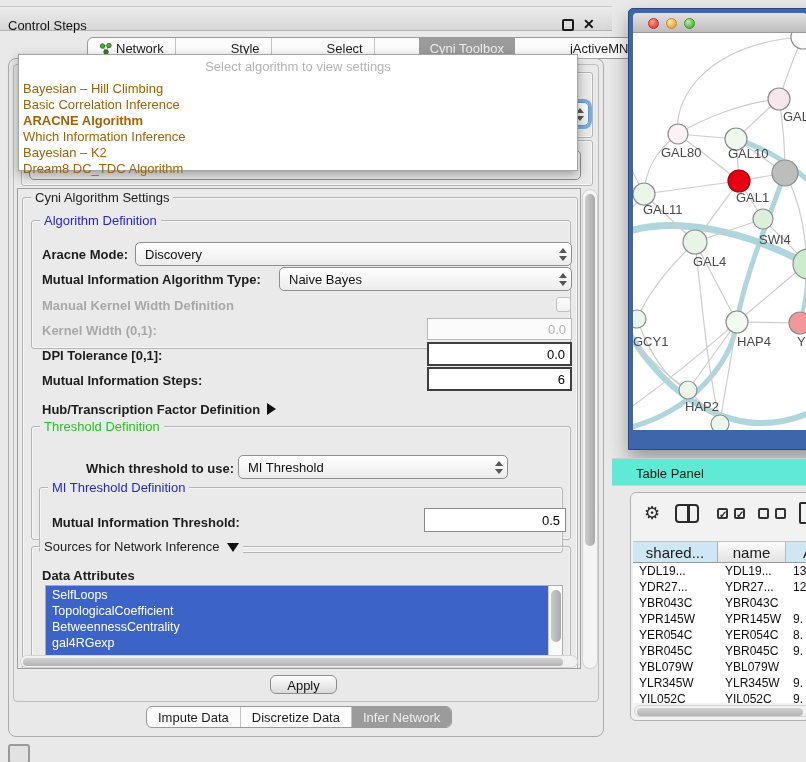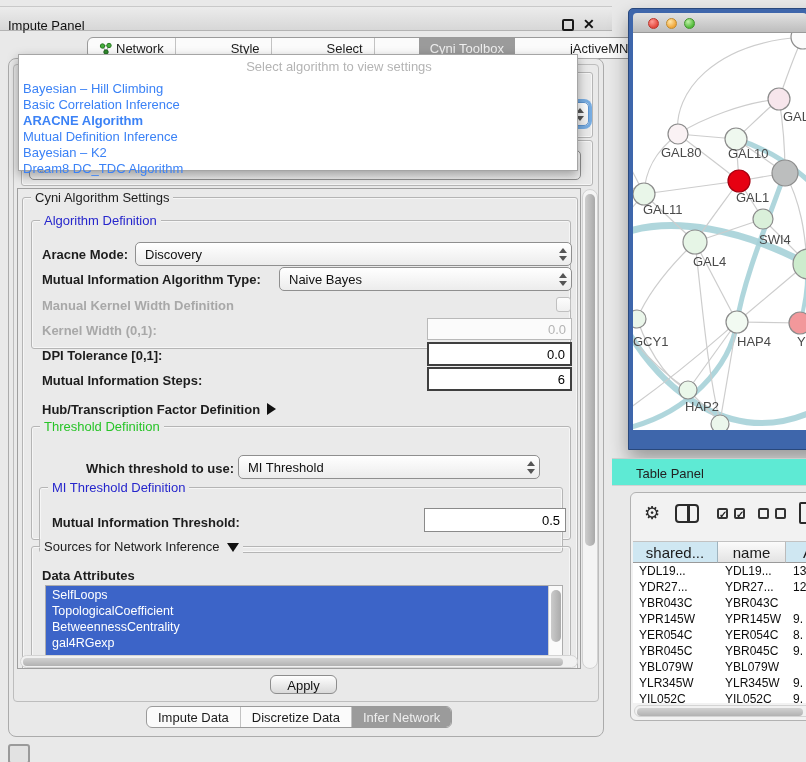--- a/index.html
+++ b/index.html
@@ -130,7 +130,7 @@
 <div id="screen">
 
   <div class="abs" id="cp-titlebar">
-    <div class="abs" id="cp-title">Impute Panel</div>
+    <div class="abs" id="cp-title">Control Steps</div>
     <div class="abs win-btn" id="cp-float"></div>
     <div class="abs" id="cp-close">✕</div>
   </div>

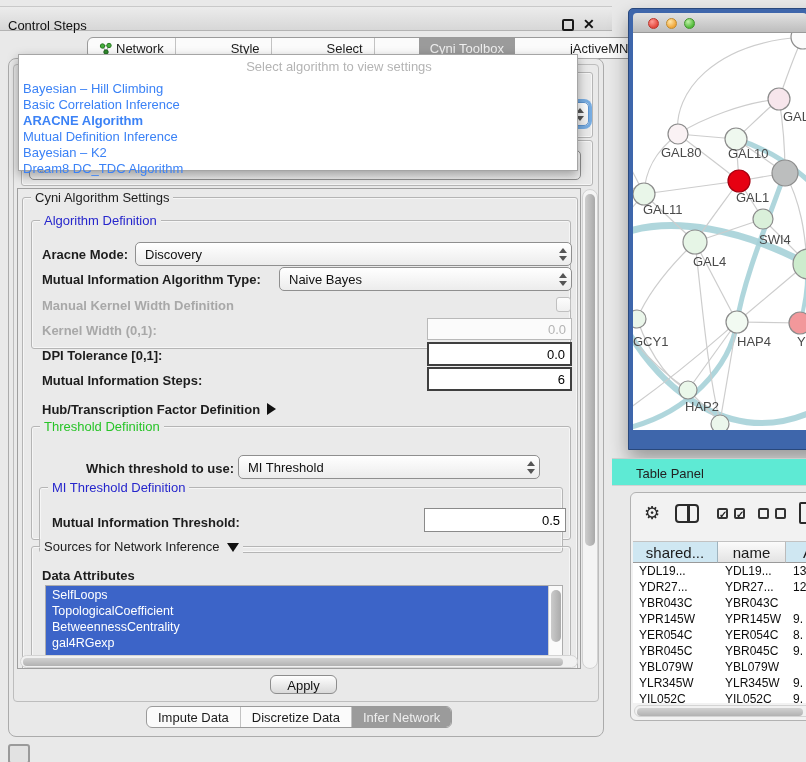--- a/index.html
+++ b/index.html
@@ -83,7 +83,7 @@
   
   #algo-popup { left:18px; top:54px; width:560px; height:117px; background:#fff;
     border:1px solid #a5a5a5; box-shadow:0 4px 10px rgba(0,0,0,.35); z-index:50; font-size:13px; }
-  #algo-ph { position:absolute; left:0; top:4px; width:100%; text-align:center; color:#b4b4b4;margin-left:41px; }
+  #algo-ph { position:absolute; left:0; top:4px; width:100%; text-align:center; color:#b4b4b4; }
   .algo-item { position:absolute; left:4px; width:550px; height:16px; line-height:16px; color:#3b82f6; white-space:nowrap; }
   .algo-item.sel { font-weight:bold; }
 

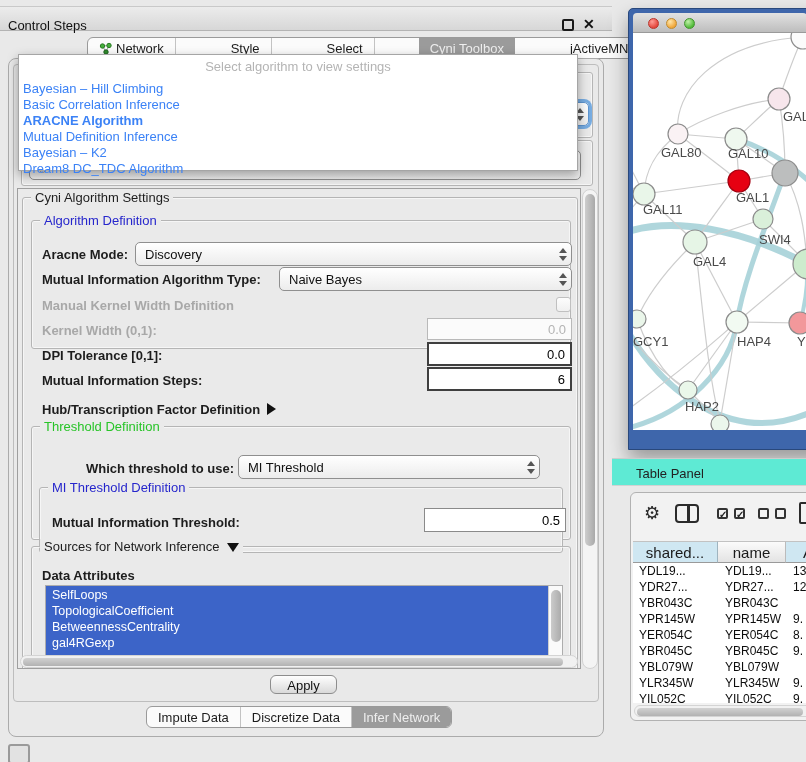--- a/index.html
+++ b/index.html
@@ -84,7 +84,7 @@
   #algo-popup { left:18px; top:54px; width:560px; height:117px; background:#fff;
     border:1px solid #a5a5a5; box-shadow:0 4px 10px rgba(0,0,0,.35); z-index:50; font-size:13px; }
   #algo-ph { position:absolute; left:0; top:4px; width:100%; text-align:center; color:#b4b4b4; }
-  .algo-item { position:absolute; left:4px; width:550px; height:16px; line-height:16px; color:#3b82f6; white-space:nowrap; }
+  .algo-item { position:absolute; left:4px; width:550px; height:16px; line-height:16px; color:#a16207; white-space:nowrap; }
   .algo-item.sel { font-weight:bold; }
 
   

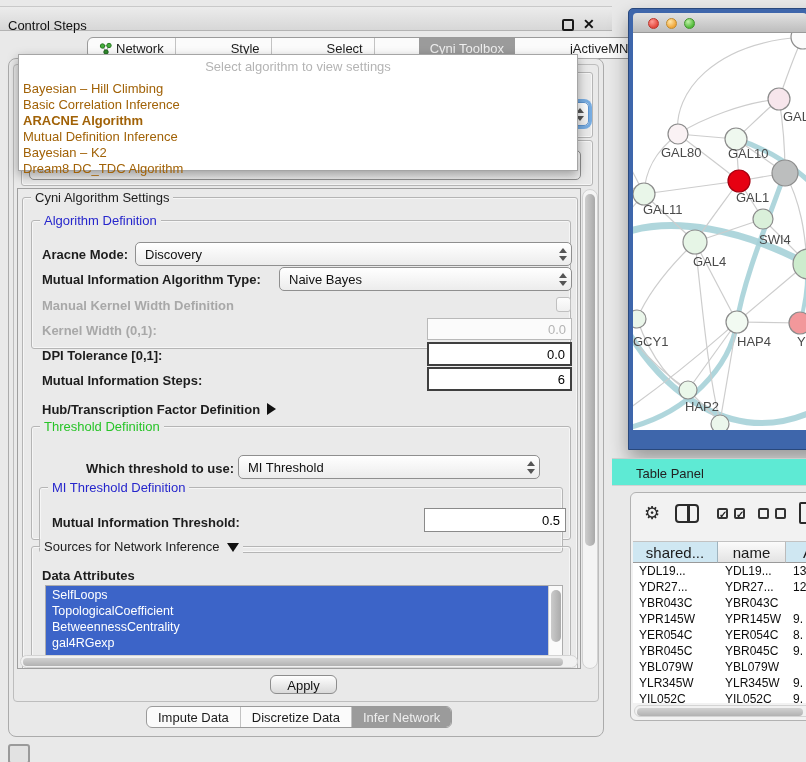--- a/index.html
+++ b/index.html
@@ -276,7 +276,7 @@
     <div class="algo-item" style="top:26px;">Bayesian – Hill Climbing</div>
     <div class="algo-item sel" style="top:58px;">ARACNE Algorithm</div>
     <div class="algo-item" style="top:42px;">Basic Correlation Inference</div>
-    <div class="algo-item" style="top:74px;">Mutual Definition Inference</div>
+    <div class="algo-item" style="top:74px;">Which Information Inference</div>
     <div class="algo-item" style="top:90px;">Bayesian – K2</div>
     <div class="algo-item" style="top:106px;">Dream8 DC_TDC Algorithm</div>
   </div>

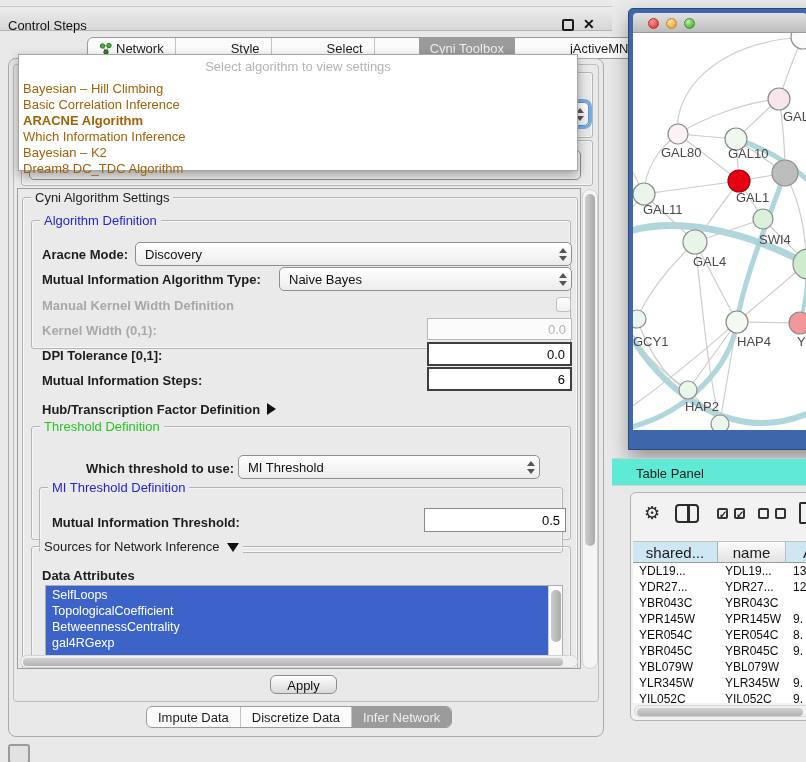--- a/index.html
+++ b/index.html
@@ -218,7 +218,7 @@
         <span class="legend green">Threshold Definition</span>
       </div>
       <div class="lbl" style="left:63px; top:263px;">Which threshold to use:</div>
-      <div class="combo" style="left:215px; top:257px; width:302px;">
+      <div class="combo" style="left:215px; top:257px; width:270px;">
         <span class="txt">MI Threshold</span>
         <span class="stepper">
             <i class="up"></i>

